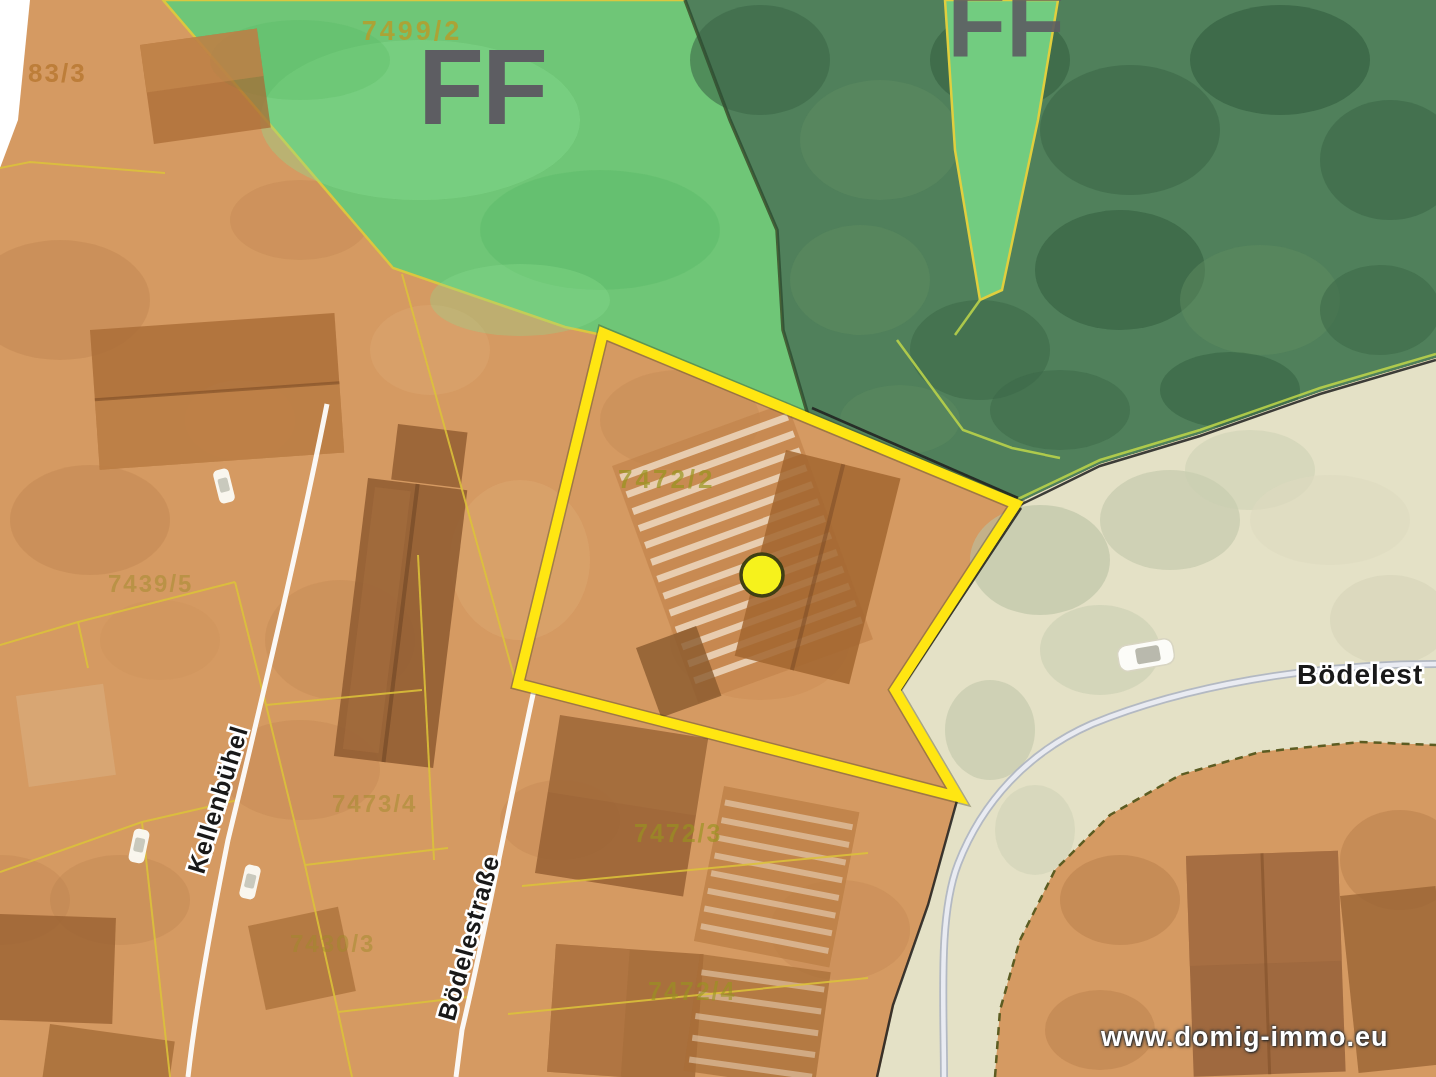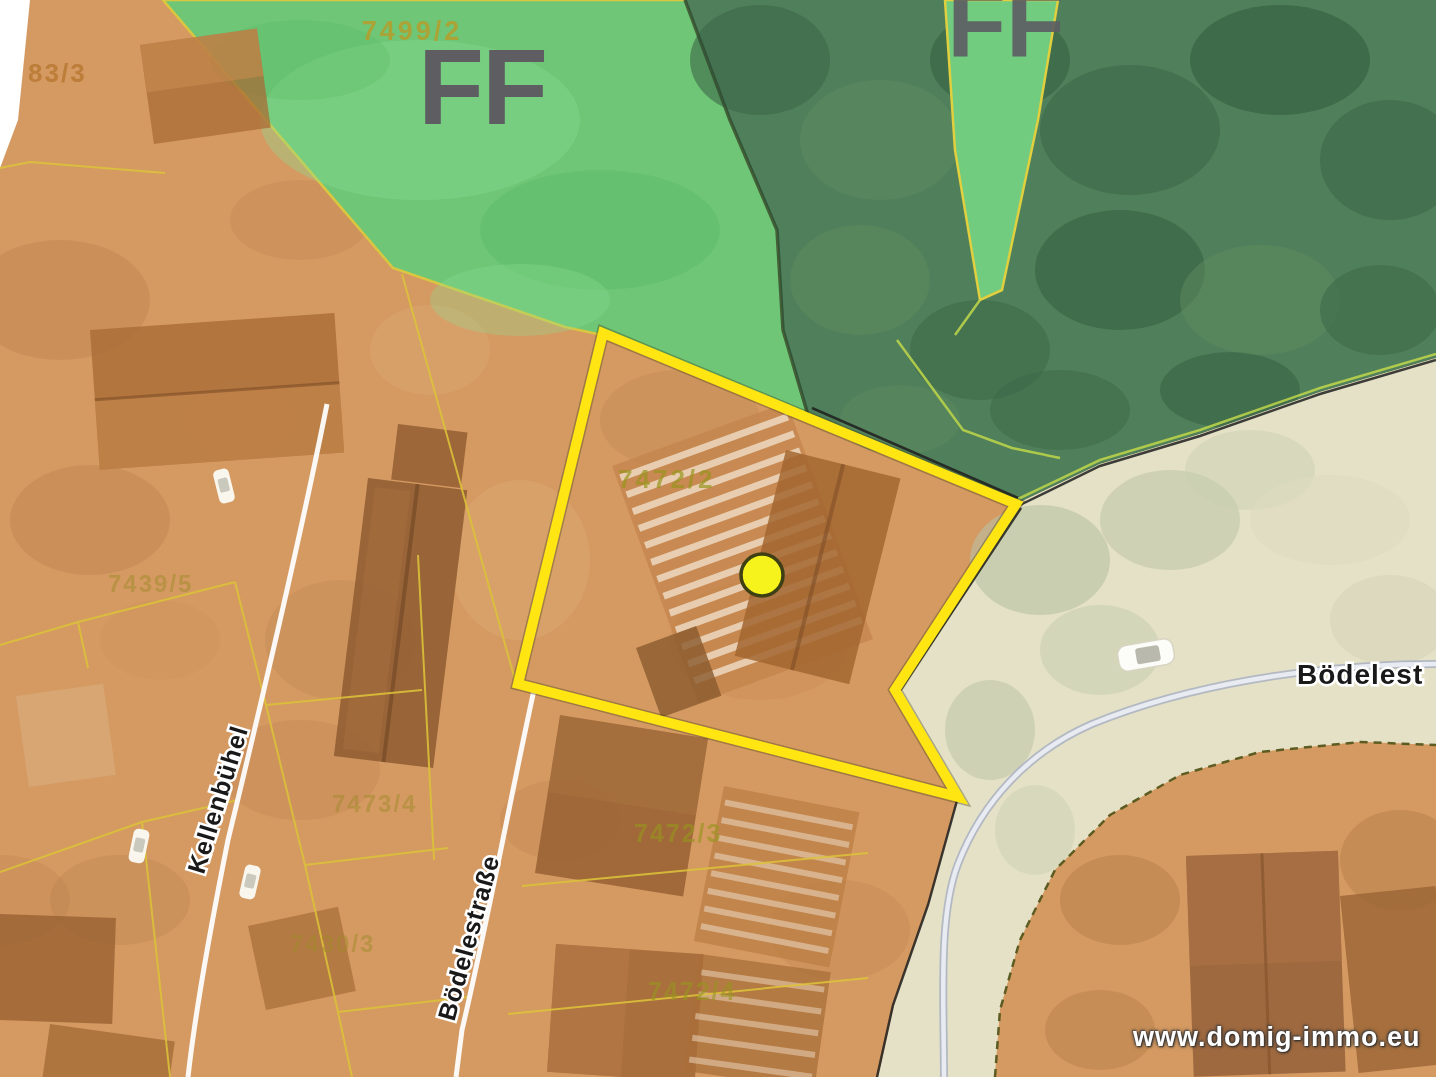--- a/index.html
+++ b/index.html
@@ -9,7 +9,7 @@
   }
   .stage svg{position:absolute;left:0;top:0;}
   .watermark{
-    position:absolute;left:1133px;top:1022px;
+    position:absolute;left:1101px;top:1022px;
     font-size:27px;font-weight:700;color:#ffffff;letter-spacing:1px;
     text-shadow:0 0 4px #3a3a3a,1px 1px 2px #222222,-1px -1px 2px #444444;
   }

